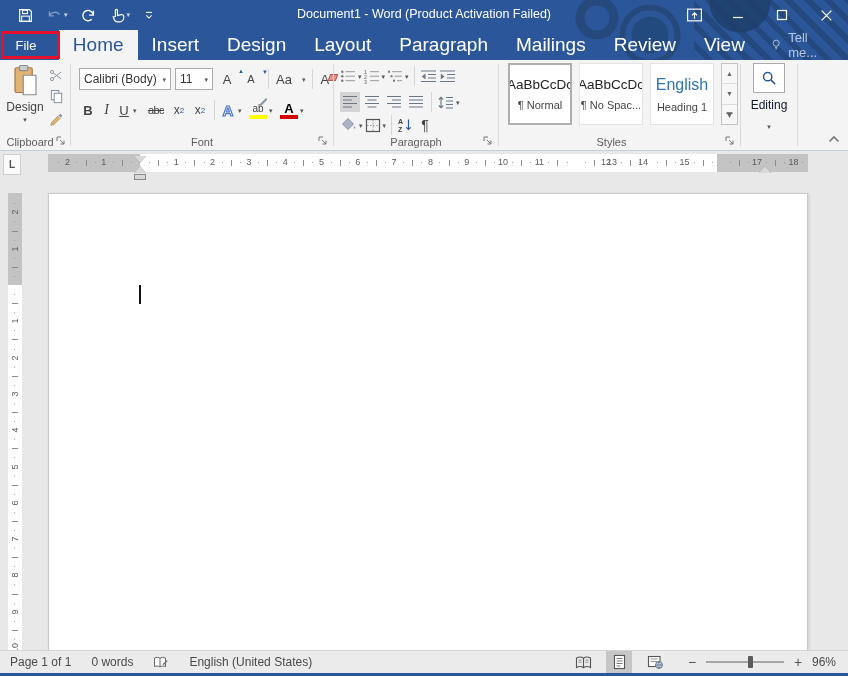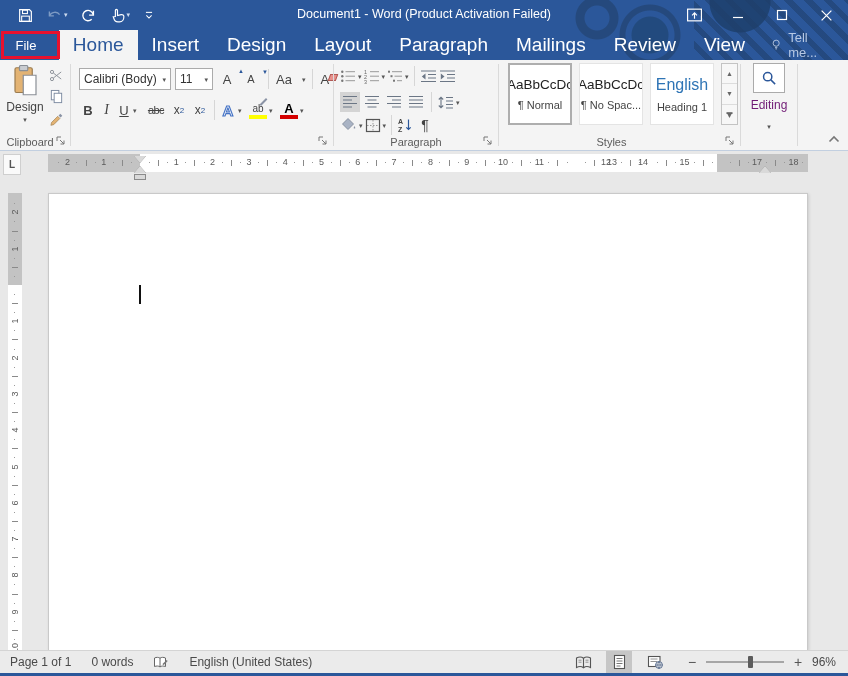--- a/index.html
+++ b/index.html
@@ -86,7 +86,7 @@
   
   .edit-box { position:absolute; left:12px; top:3px; width:32px; height:30px; background:#fff; border:1px solid #ababab;
     display:flex; align-items:center; justify-content:center; }
-  .edit-lbl { position:absolute; left:0; top:38px; width:56px; text-align:center; font-size:12px; color:#701a75; }
+  .edit-lbl { position:absolute; left:0; top:38px; width:56px; text-align:center; font-size:12px; color:#0f172a; }
   .edit-dd { position:absolute; left:0; top:55px; width:56px; text-align:center; }
   .collapse { position:absolute; right:6px; bottom:4px; width:16px; height:14px; display:flex; align-items:center; justify-content:center; }
   

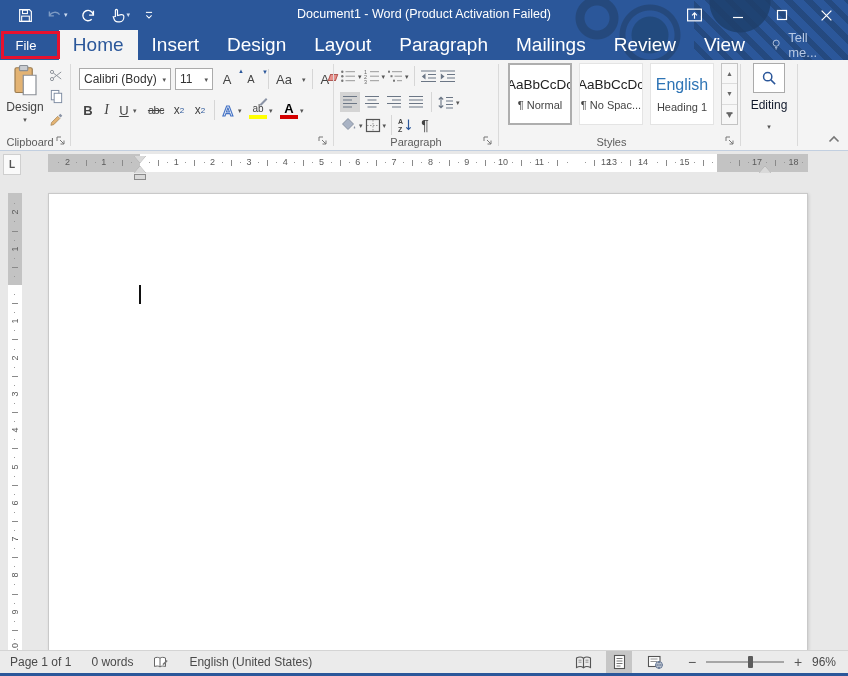--- a/index.html
+++ b/index.html
@@ -335,6 +335,7 @@
         </div>
         <span class="dd" style="width:9px">▾</span>
       </div>
+      <div class="glabel"><span>Font</span></div>
       <div class="launcher" style="right:4px">
         <svg width="10" height="10" viewBox="0 0 10 10">
             <path d="M1 1v4M1 1h4" fill="none" stroke="#777" stroke-width="1"></path>

